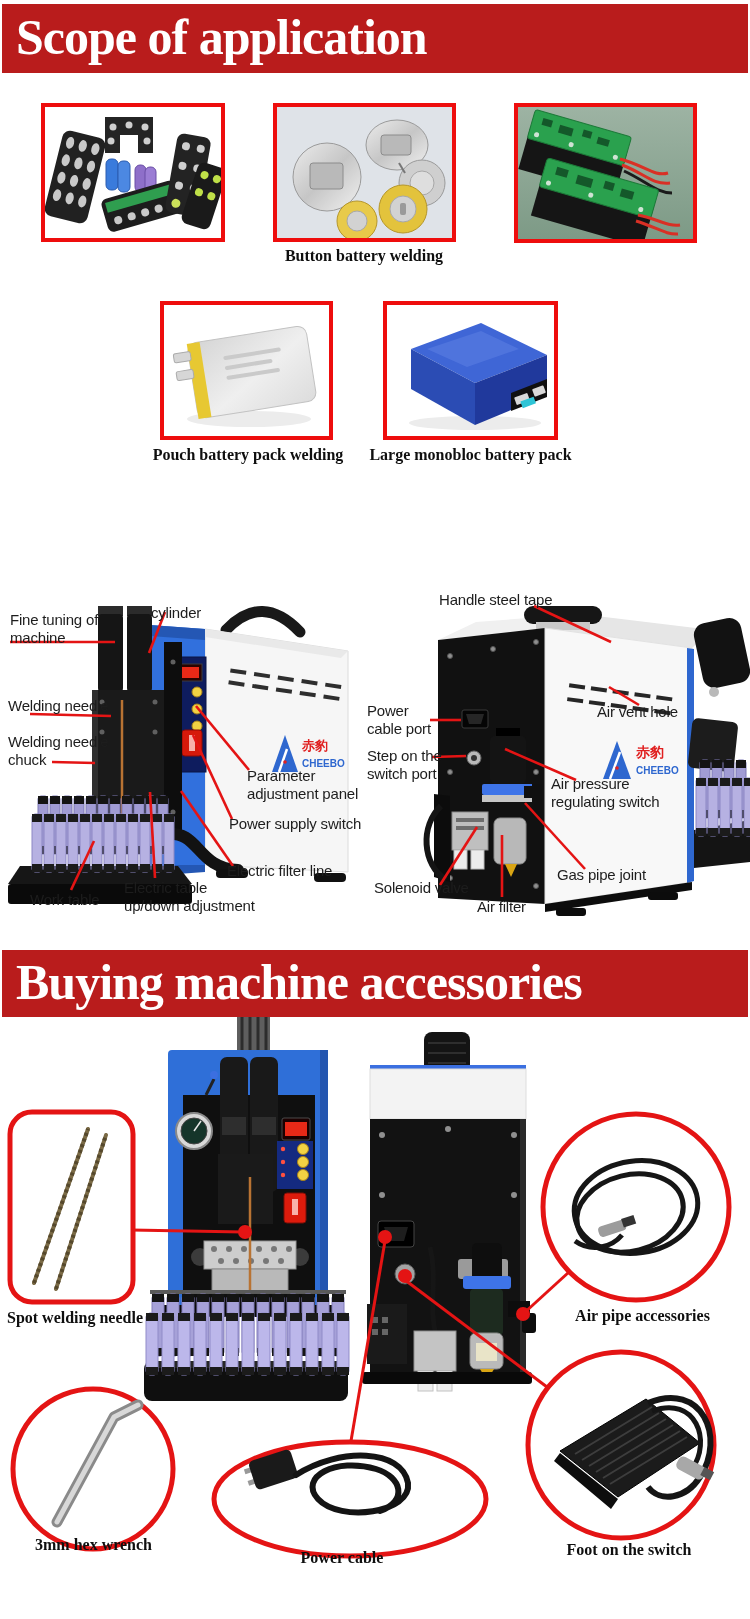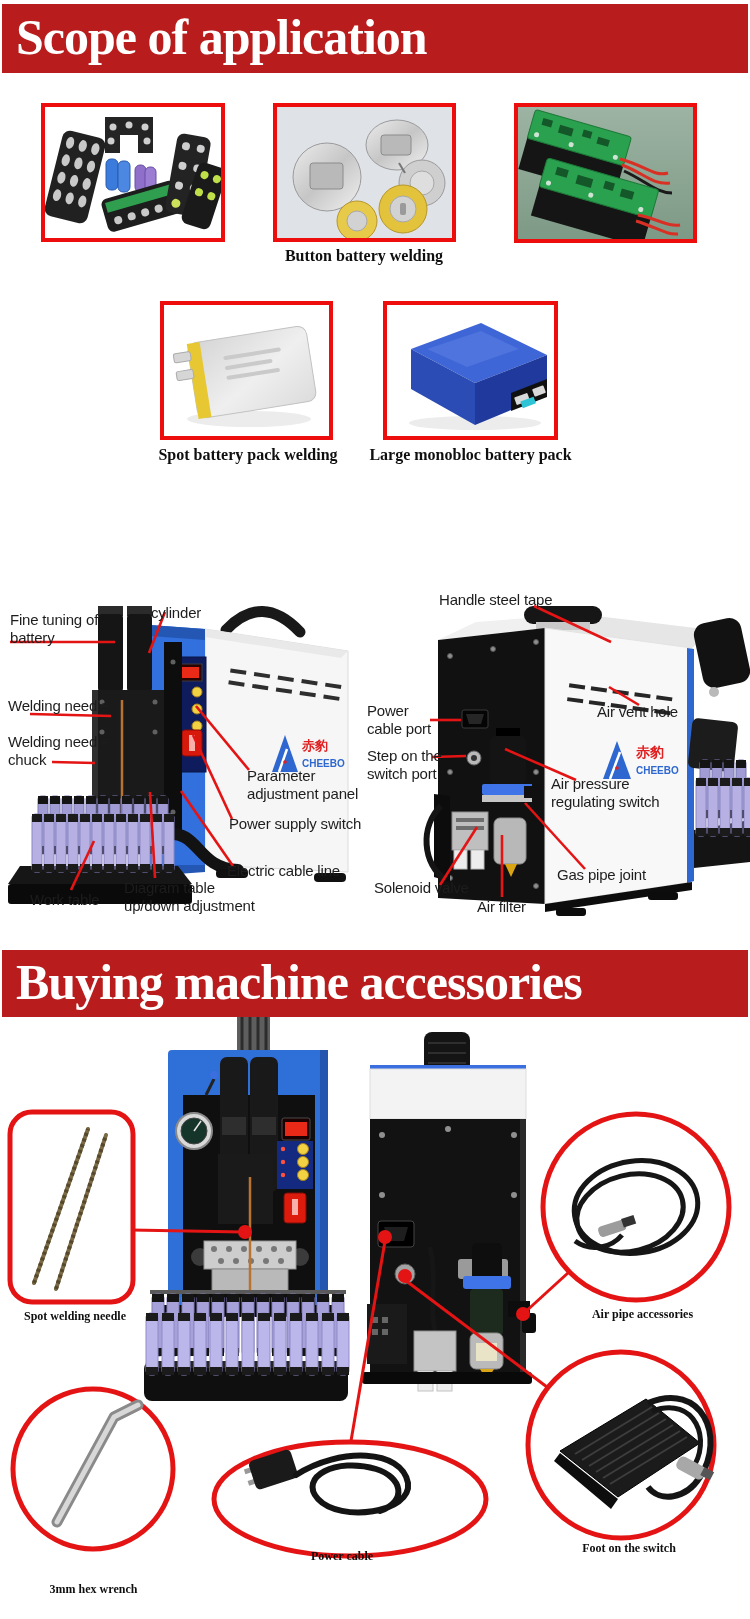--- a/index.html
+++ b/index.html
@@ -213,7 +213,7 @@
   </svg>
 </div>
 <div class="caption" style="left:146px;top:445px;width:204px;">
-  <span>Spot battery pack welding</span>
+  <span>Pouch battery pack welding</span>
 </div>
 
 <div class="photo" style="left:383px;top:301px;width:175px;height:139px;">

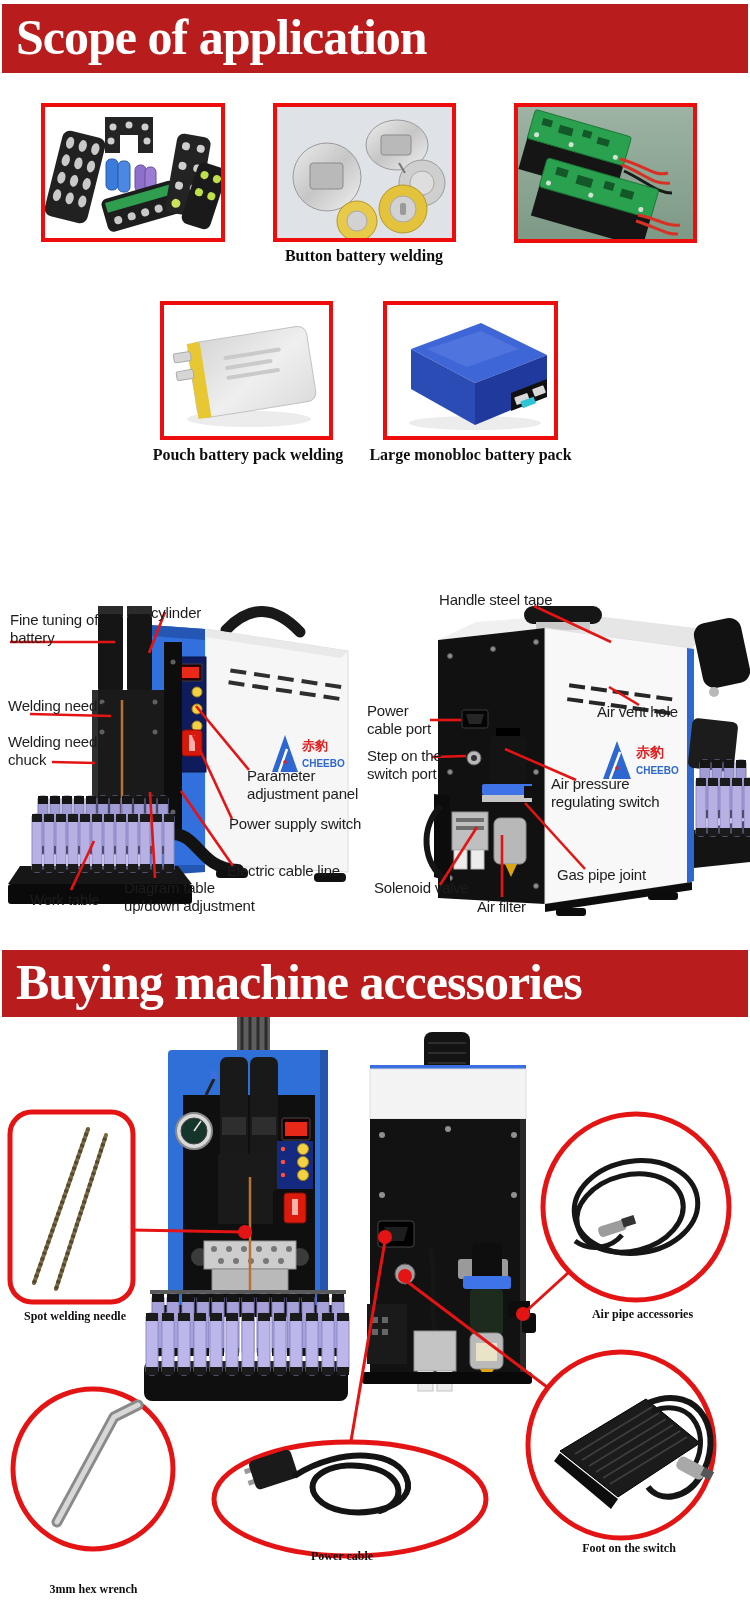--- a/index.html
+++ b/index.html
@@ -450,7 +450,7 @@
 
 <div class="dlabel" style="left:10px;top:611px;">
   <span>Fine tuning of</span>
-      <span>battery</span>
+      <span>machine</span>
 </div>
 <div class="dlabel" style="left:151px;top:604px;">
   <span>cylinder</span>

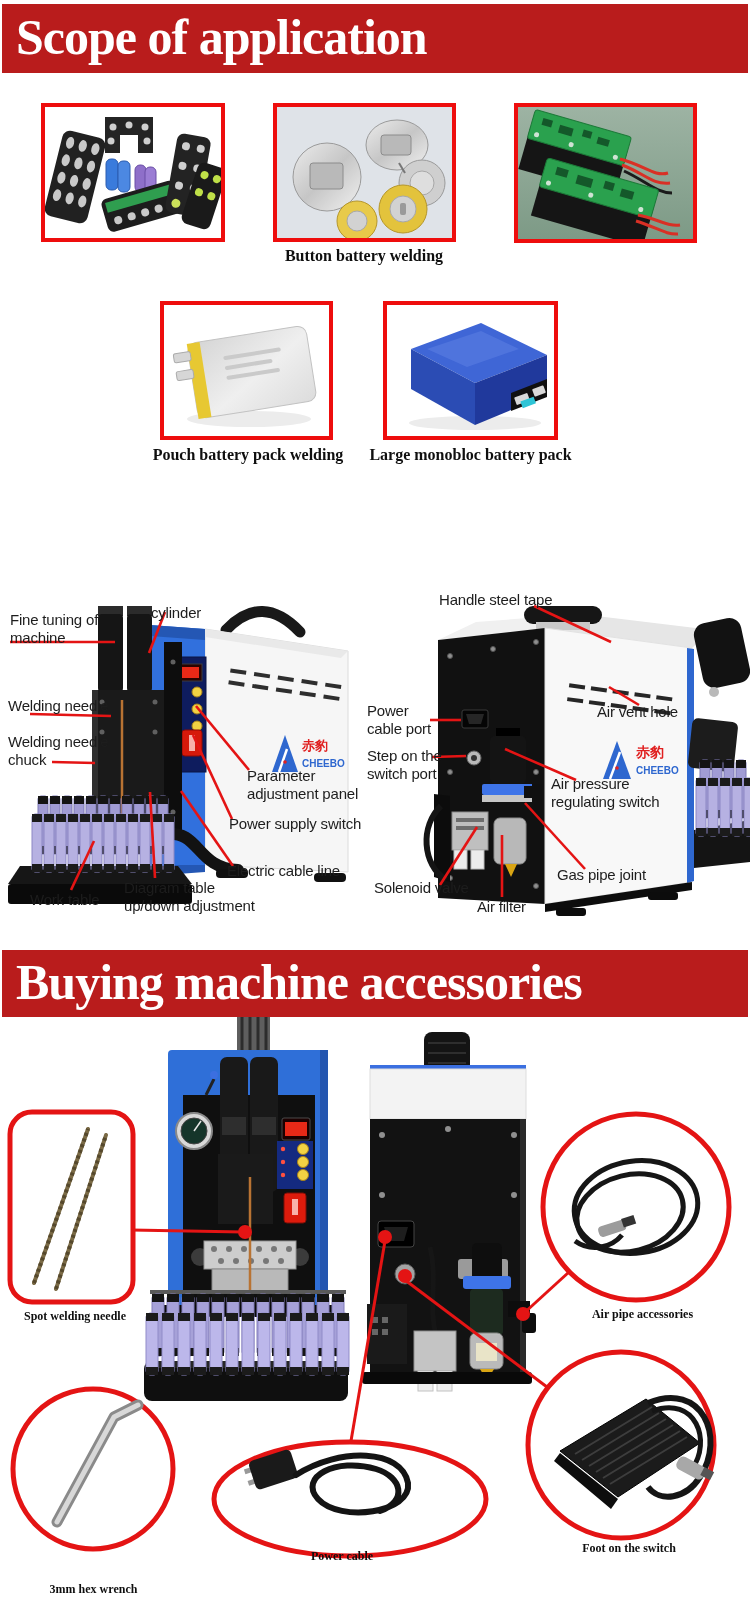--- a/index.html
+++ b/index.html
@@ -470,7 +470,7 @@
   <span>Power supply switch</span>
 </div>
 <div class="dlabel" style="left:227px;top:862px;">
-  <span>Electric cable line</span>
+  <span>Electric filter line</span>
 </div>
 <div class="dlabel" style="left:30px;top:891px;">
   <span>Work table</span>

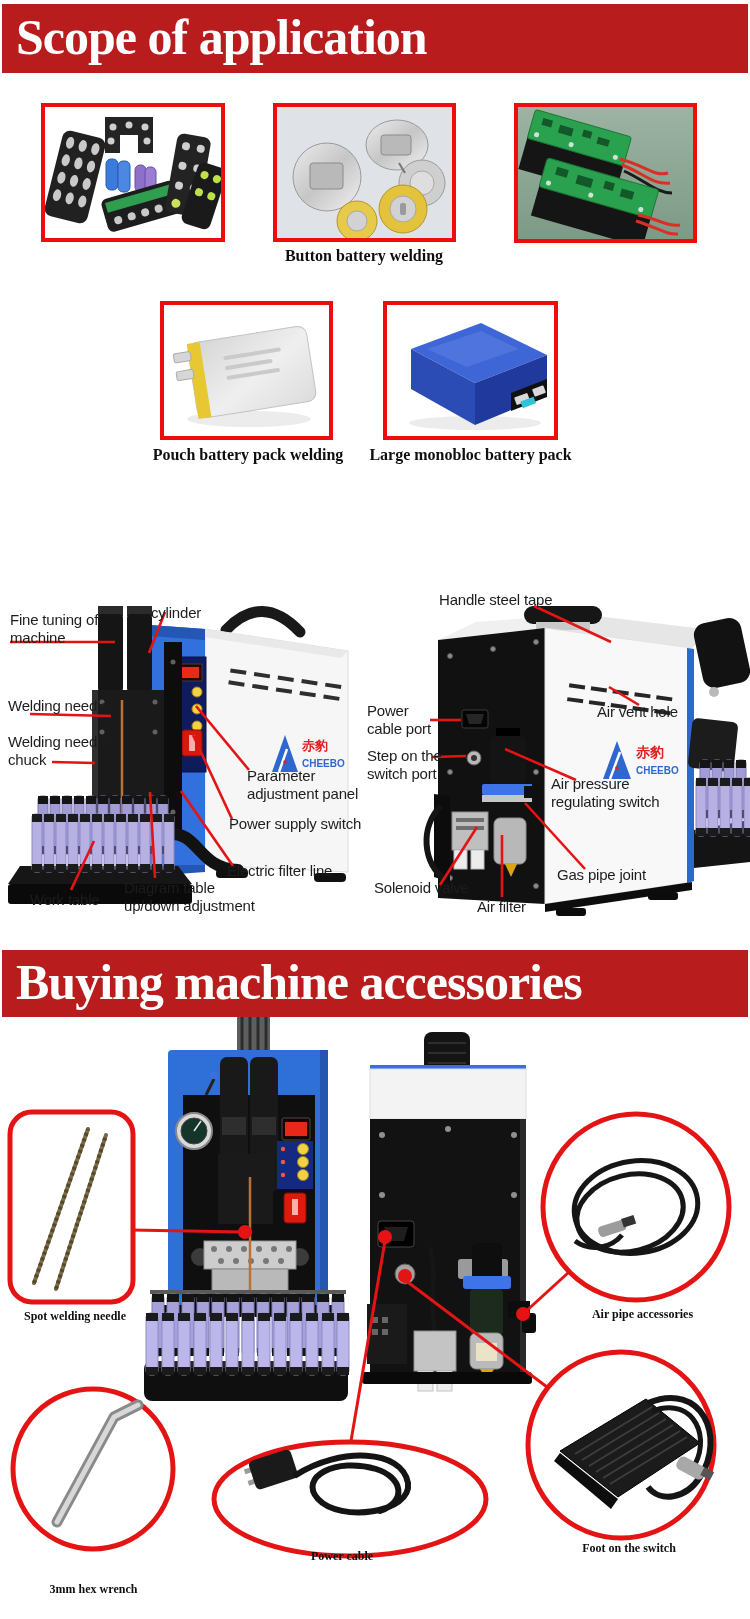--- a/index.html
+++ b/index.html
@@ -476,7 +476,7 @@
   <span>Work table</span>
 </div>
 <div class="dlabel" style="left:124px;top:879px;">
-  <span>Diagram table</span>
+  <span>Electric table</span>
       <span>up/down adjustment</span>
 </div>
 <div class="dlabel" style="left:439px;top:591px;">

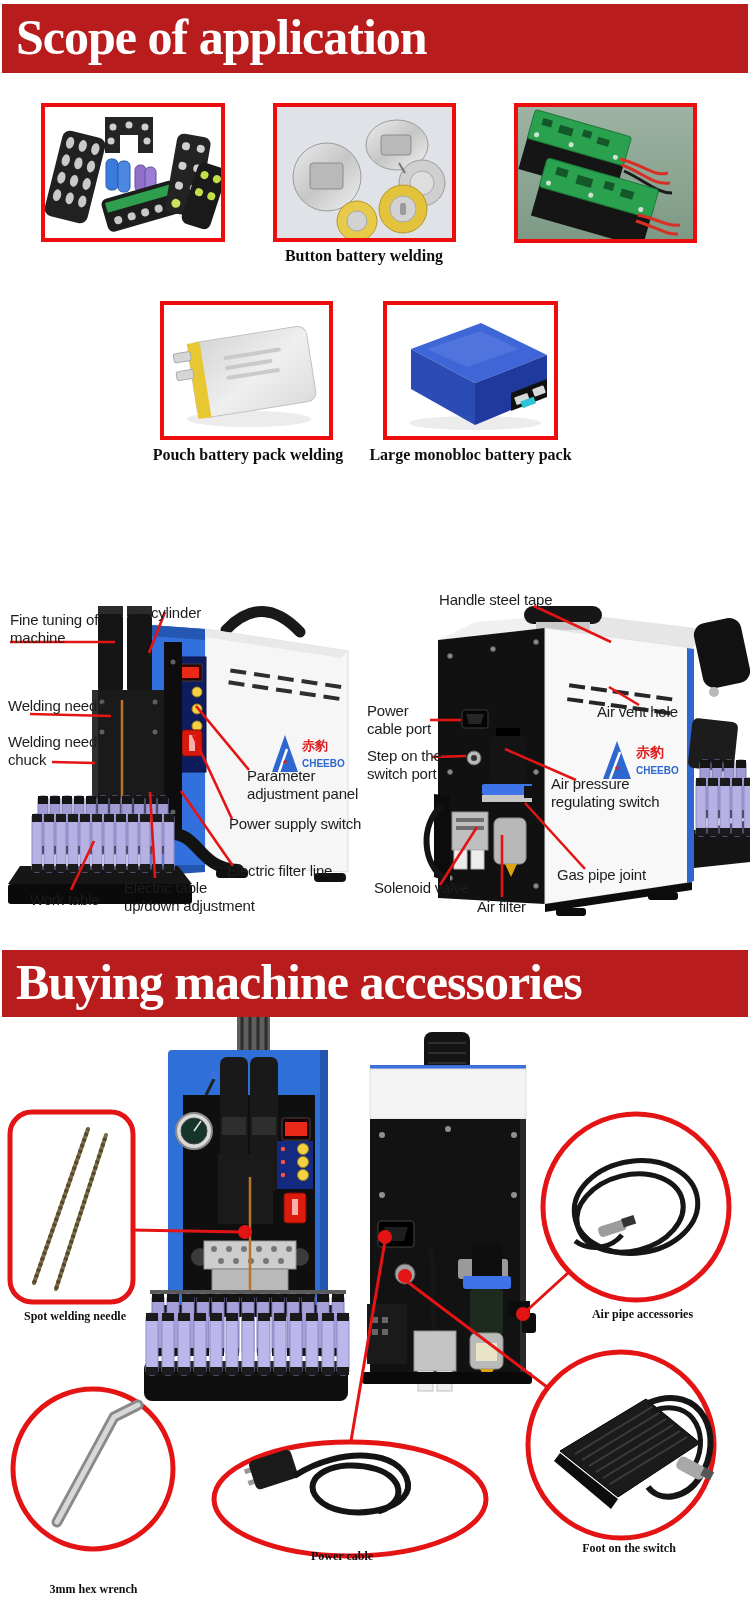--- a/index.html
+++ b/index.html
@@ -17,7 +17,7 @@
           letter-spacing:-0.2px;white-space:nowrap;}
   .dlabel span{display:block;}
   .alabel{position:absolute;font-family:"Liberation Serif",serif;font-weight:bold;
-          font-size:12px;color:#0f0f0f;text-align:center;white-space:nowrap;}
+          font-size:16px;color:#0f0f0f;text-align:center;white-space:nowrap;}
 </style>
 </head>
 <body>

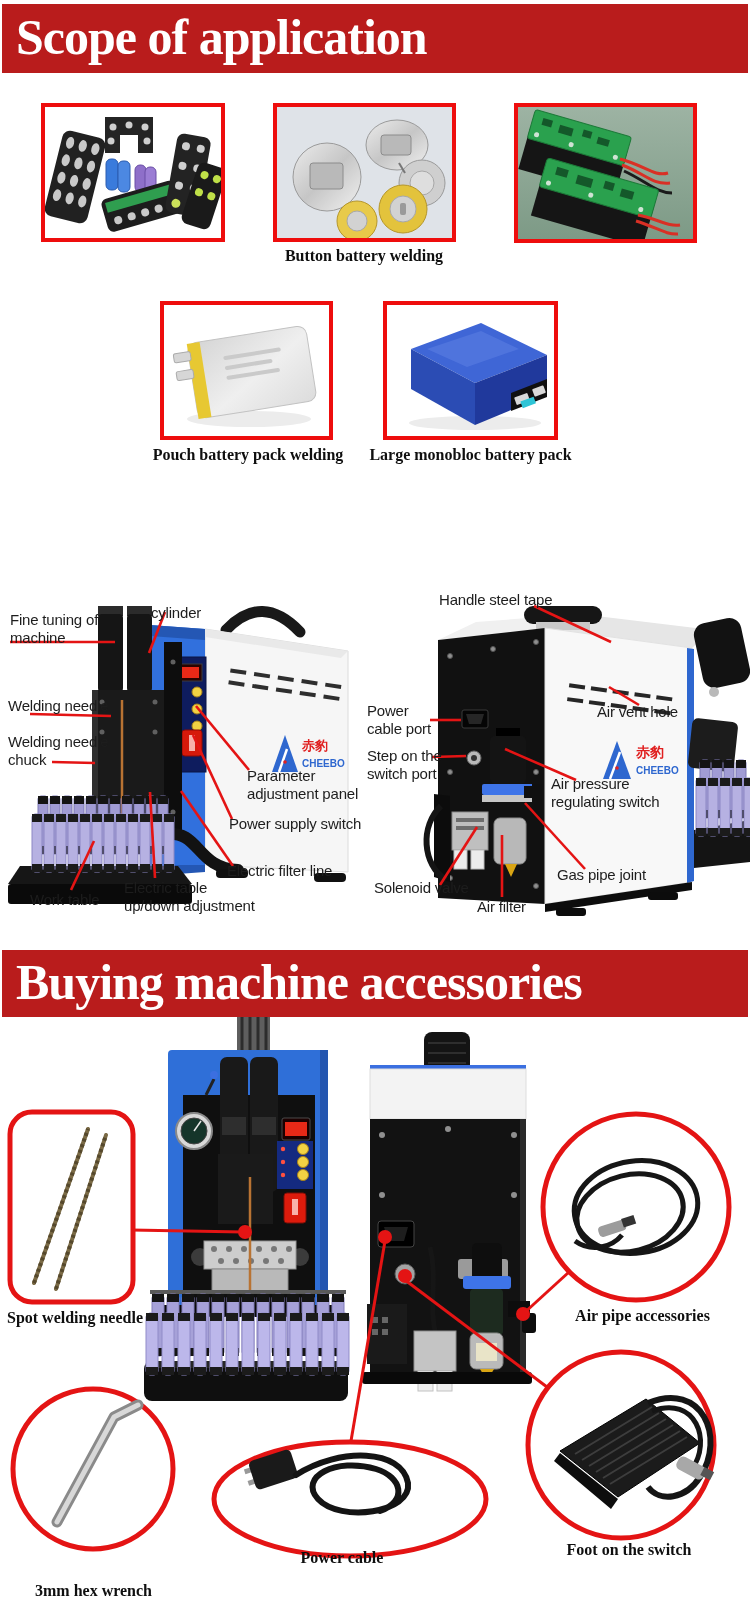--- a/index.html
+++ b/index.html
@@ -729,7 +729,7 @@
 
 <div class="alabel" style="left:0px;top:1309px;width:150px;">Spot welding needle</div>
 <div class="alabel" style="left:565px;top:1307px;width:155px;">Air pipe accessories</div>
-<div class="alabel" style="left:16px;top:1582px;width:155px;">3mm hex wrench</div>
+<div class="alabel" style="left:16px;top:1536px;width:155px;">3mm hex wrench</div>
 <div class="alabel" style="left:262px;top:1549px;width:160px;">Power cable</div>
 <div class="alabel" style="left:549px;top:1541px;width:160px;">Foot on the switch</div>
 

